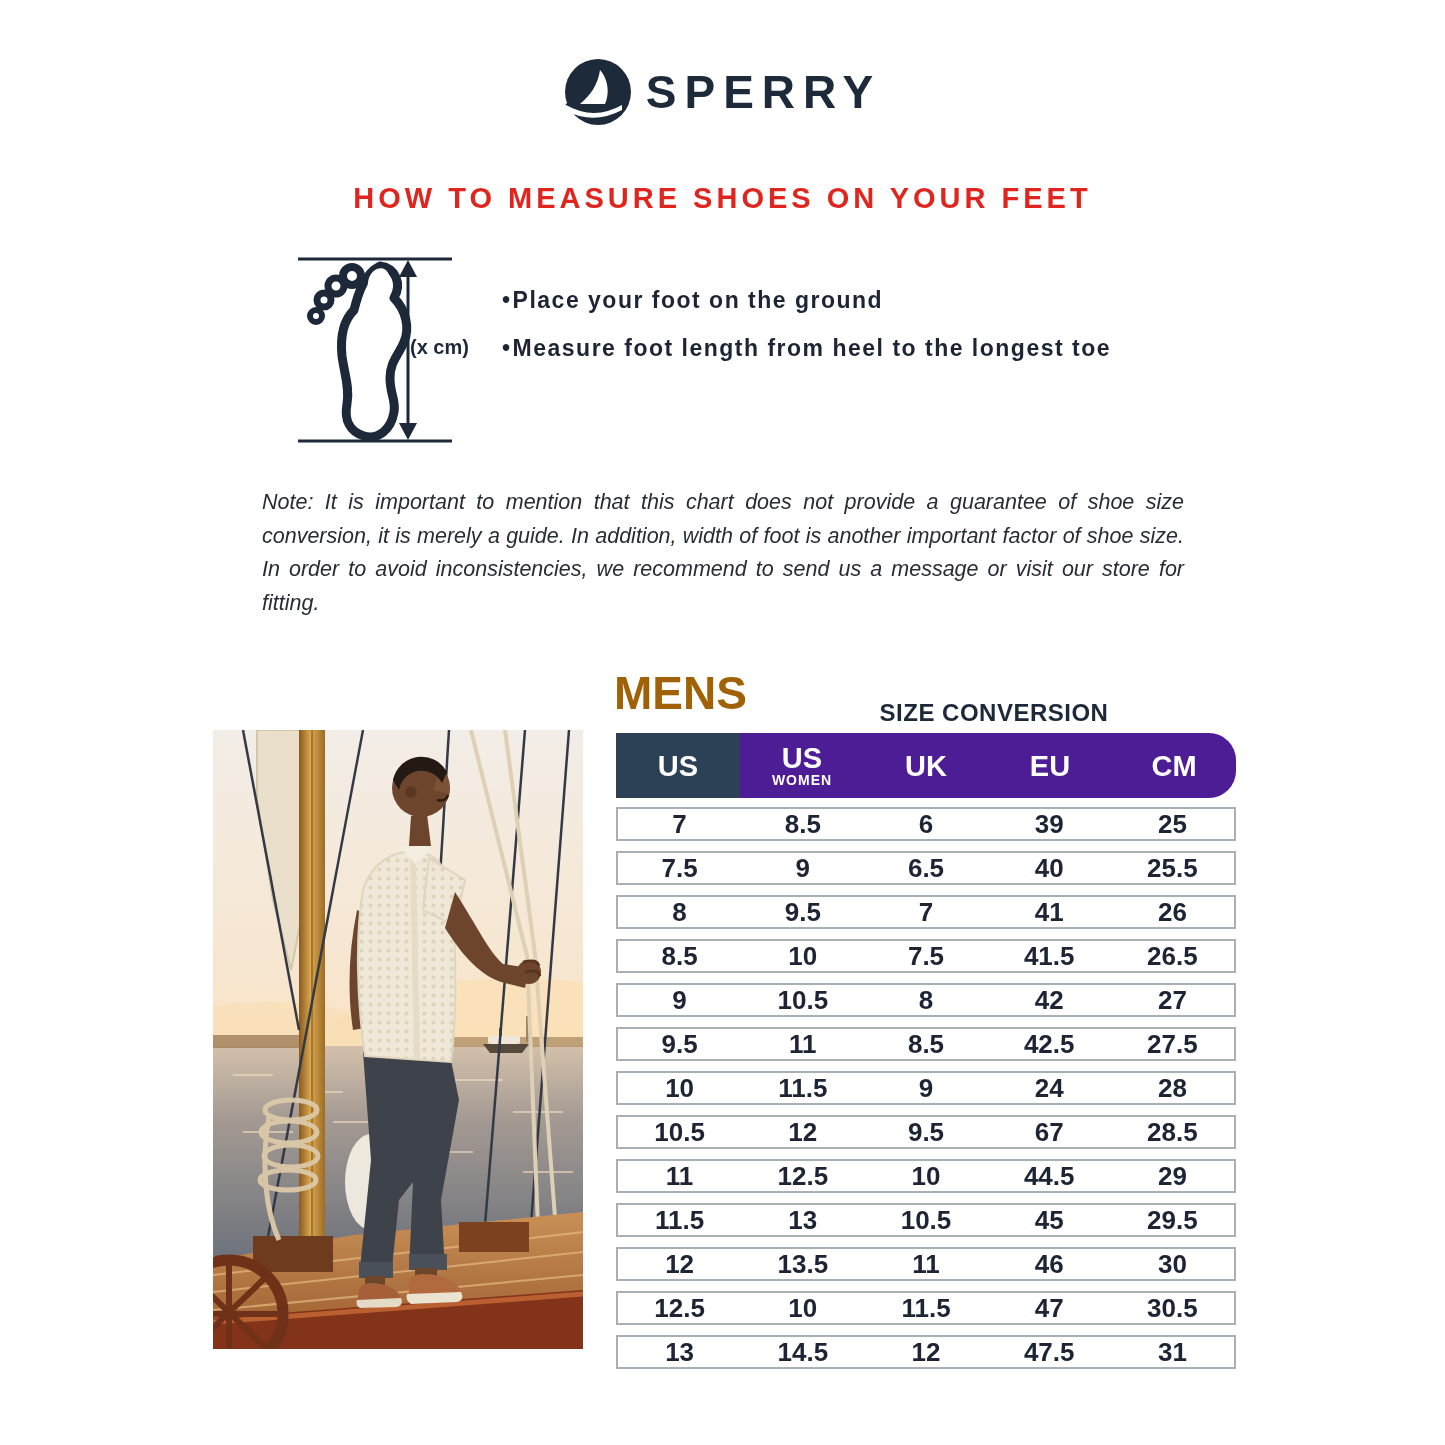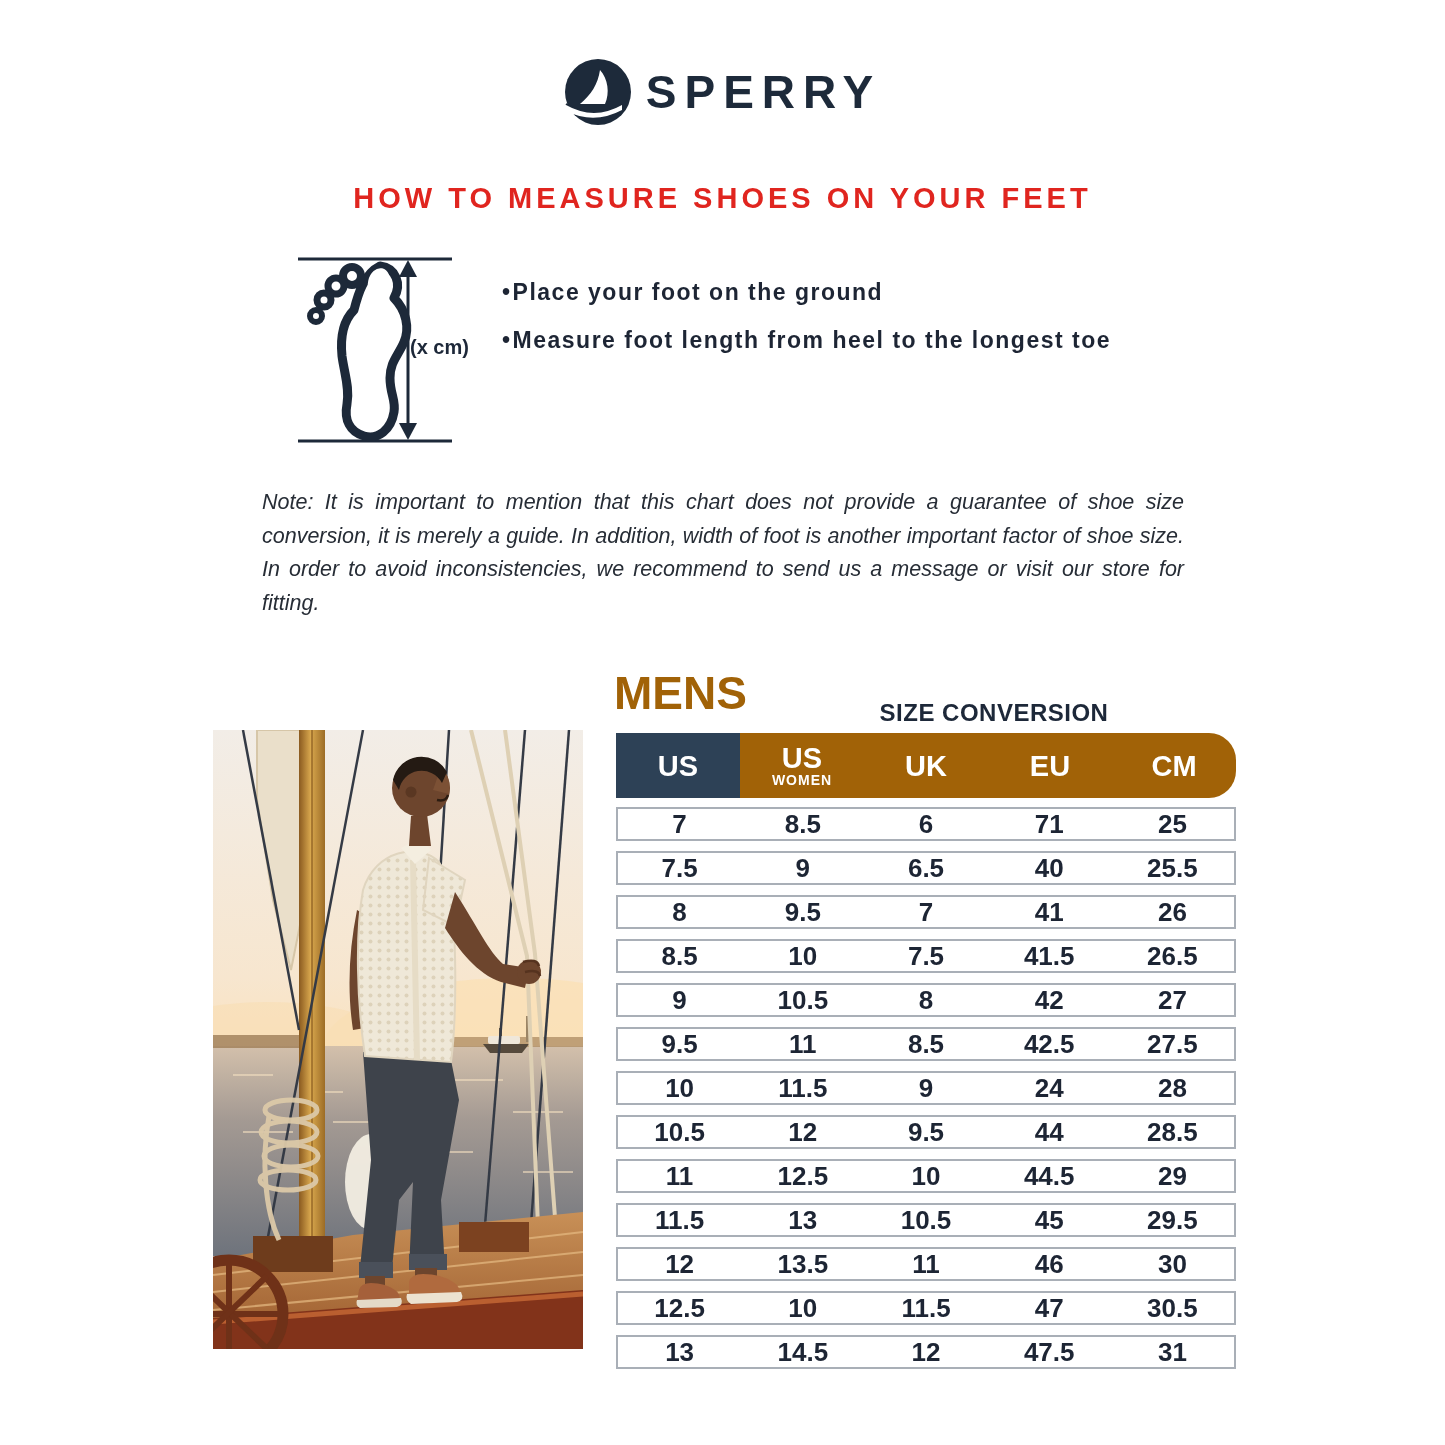--- a/index.html
+++ b/index.html
@@ -19,7 +19,7 @@
   .xcm-label{position:absolute;left:410px;top:336px;font-size:20px;font-weight:700;color:#1d2839;}
 
   
-  .instructions{position:absolute;left:502px;top:280px;margin:0;padding:0;list-style:none;}
+  .instructions{position:absolute;left:502px;top:288px;margin:0;padding:0;list-style:none;}
   .instructions li{font-size:23px;font-weight:600;letter-spacing:1.5px;color:#1d2534;
                    line-height:24px;margin-bottom:24px;white-space:nowrap;}
   .instructions .bullet{margin-right:1px;}

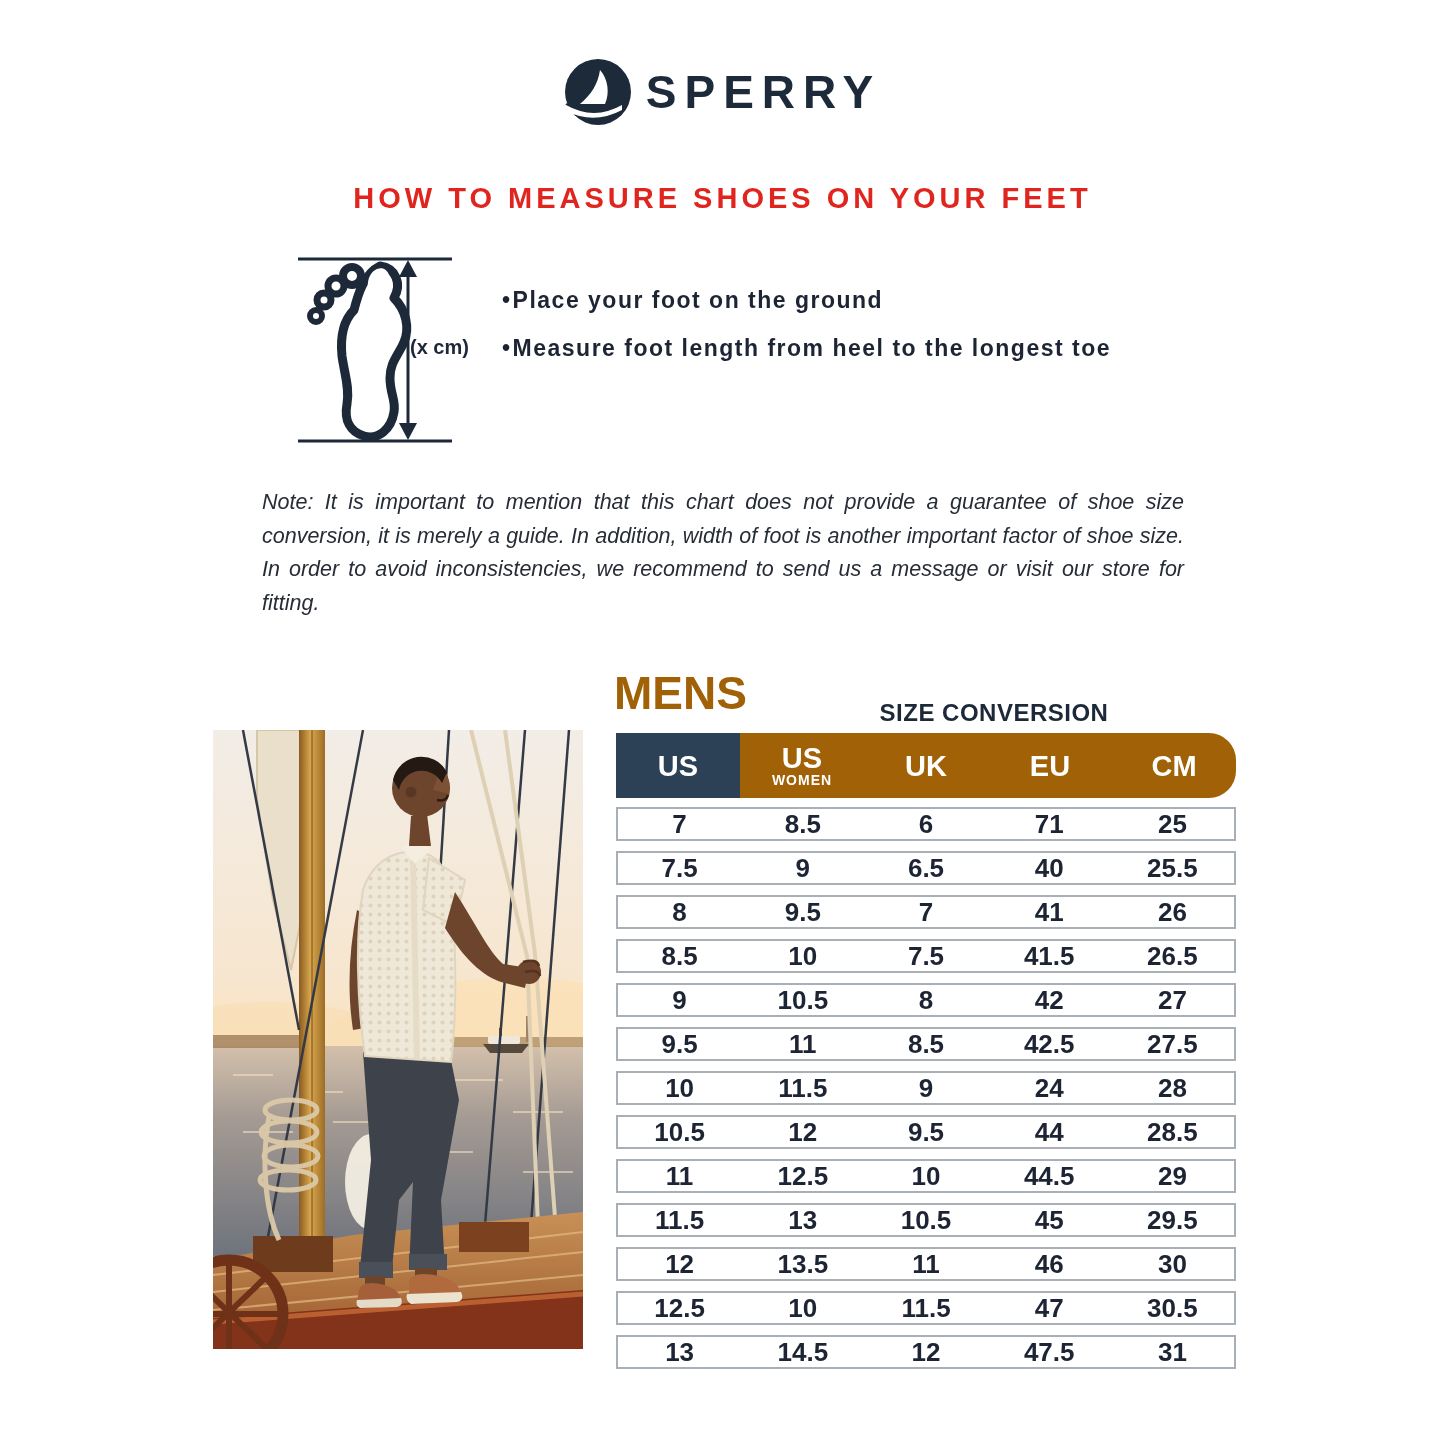--- a/index.html
+++ b/index.html
@@ -109,7 +109,7 @@
   <h3 class="section-subtitle">SIZE CONVERSION</h3>
 
   <div class="size-table">
-    <div class="table-header" style="background: #a16207; border-radius: 27px;">
+    <div class="table-header" style="background: #4c1d95; border-radius: 27px;">
         <div class="th-cell first" style="background: rgb(45, 65, 86);">
           <span class="l1">US</span>
         </div>

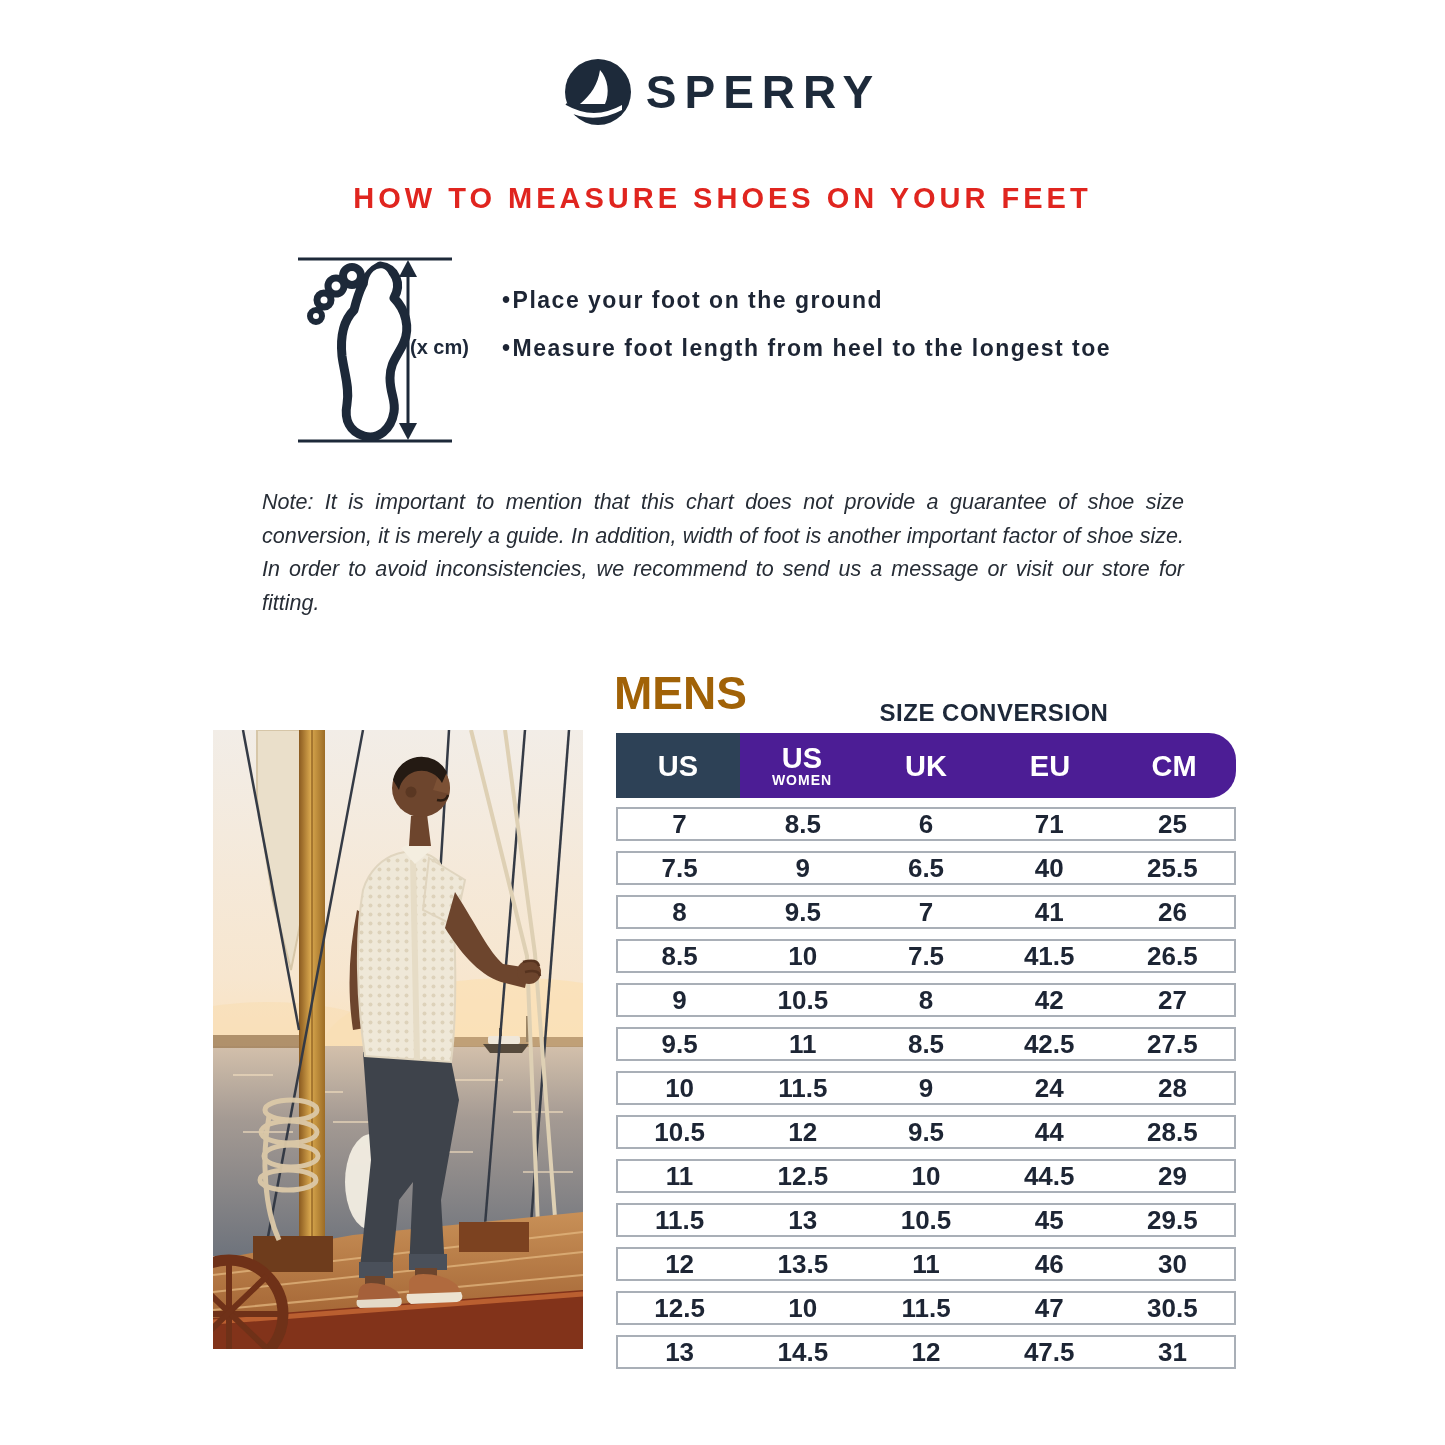--- a/index.html
+++ b/index.html
@@ -132,7 +132,7 @@
           <div class="size-cell">7</div>
           <div class="size-cell">8.5</div>
           <div class="size-cell">6</div>
-          <div class="size-cell">71</div>
+          <div class="size-cell">39</div>
           <div class="size-cell">25</div>
         </div>
         <div class="size-row">

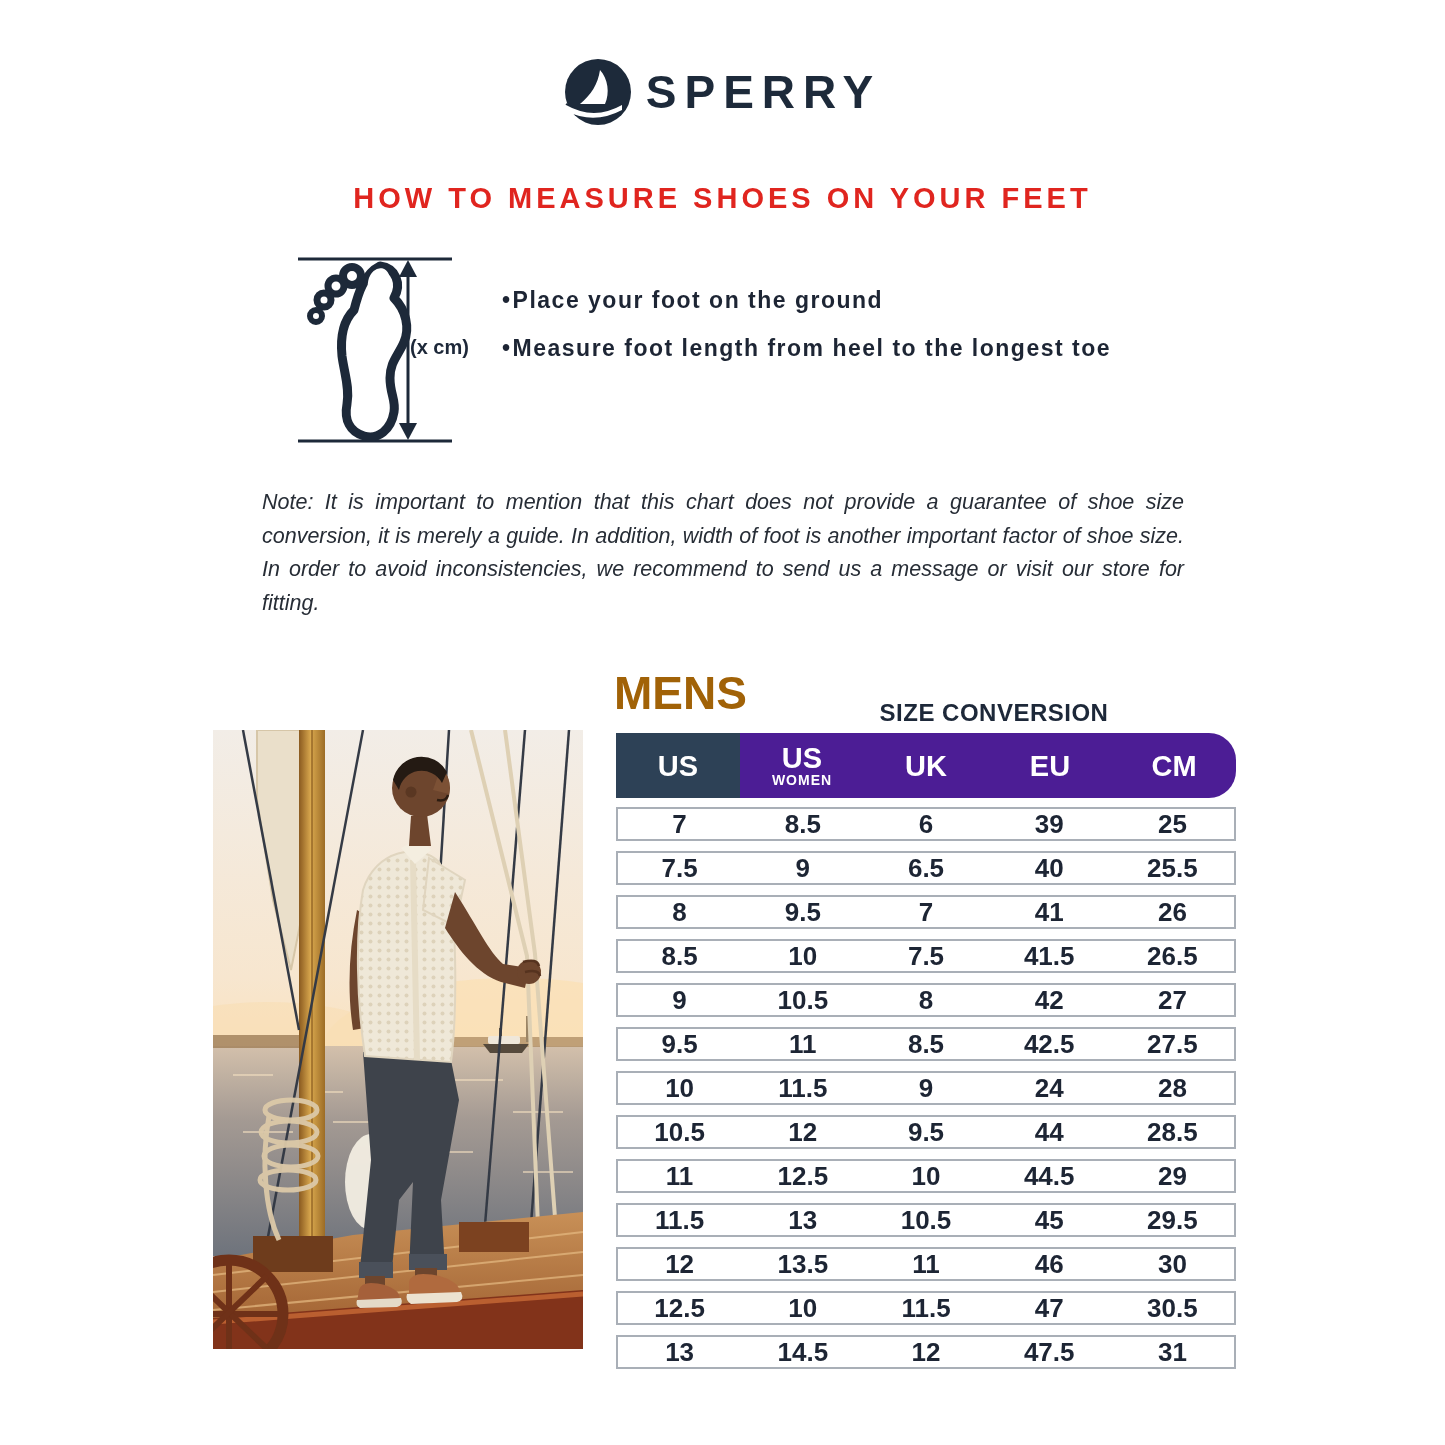--- a/index.html
+++ b/index.html
@@ -181,7 +181,7 @@
           <div class="size-cell">10.5</div>
           <div class="size-cell">12</div>
           <div class="size-cell">9.5</div>
-          <div class="size-cell">44</div>
+          <div class="size-cell">67</div>
           <div class="size-cell">28.5</div>
         </div>
         <div class="size-row">

